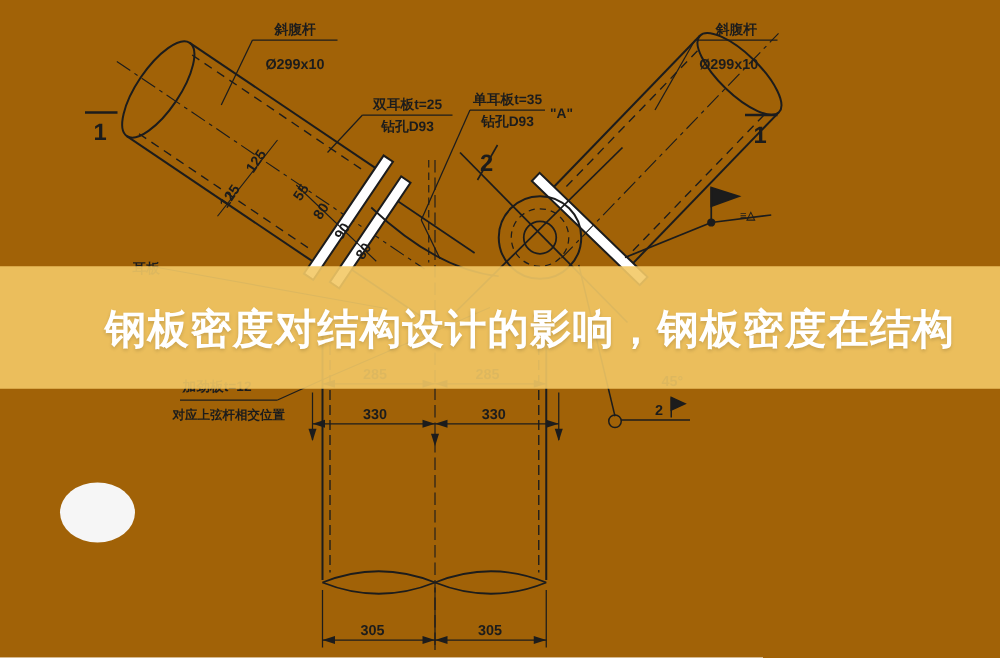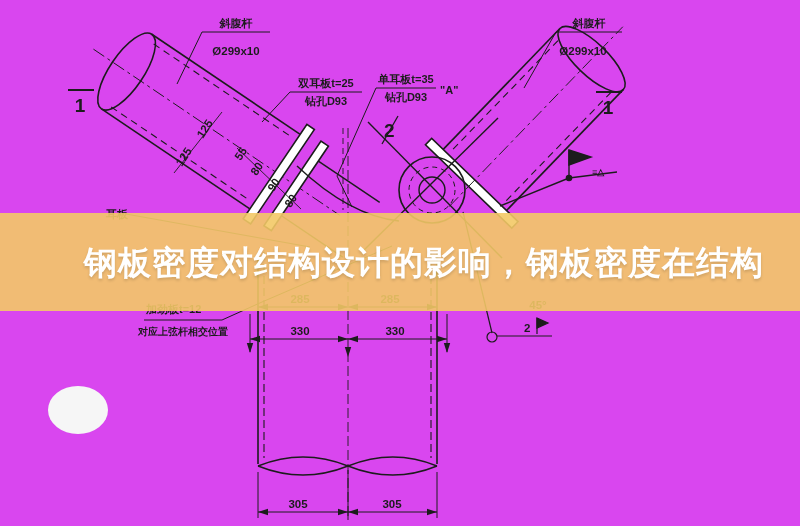--- a/index.html
+++ b/index.html
@@ -4,7 +4,7 @@
 <style>
   html,body{margin:0;padding:0;background:#ffffff;}
   .canvas{
-    position:relative;width:800px;height:526px;background:#d946ef;
+    position:relative;width:800px;height:526px;background:#a16207;
     overflow:hidden;font-family:"Liberation Sans",sans-serif;
   }
   .drawing-svg{position:absolute;left:0;top:0;}

